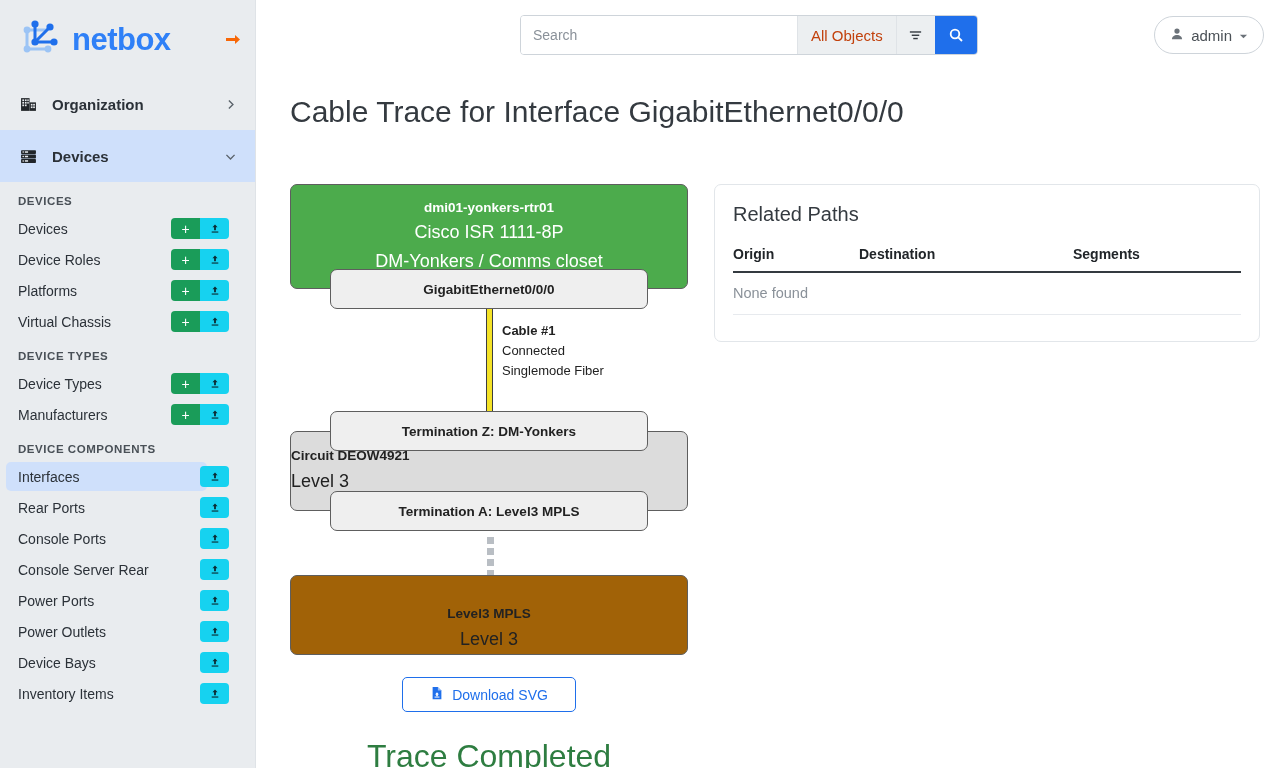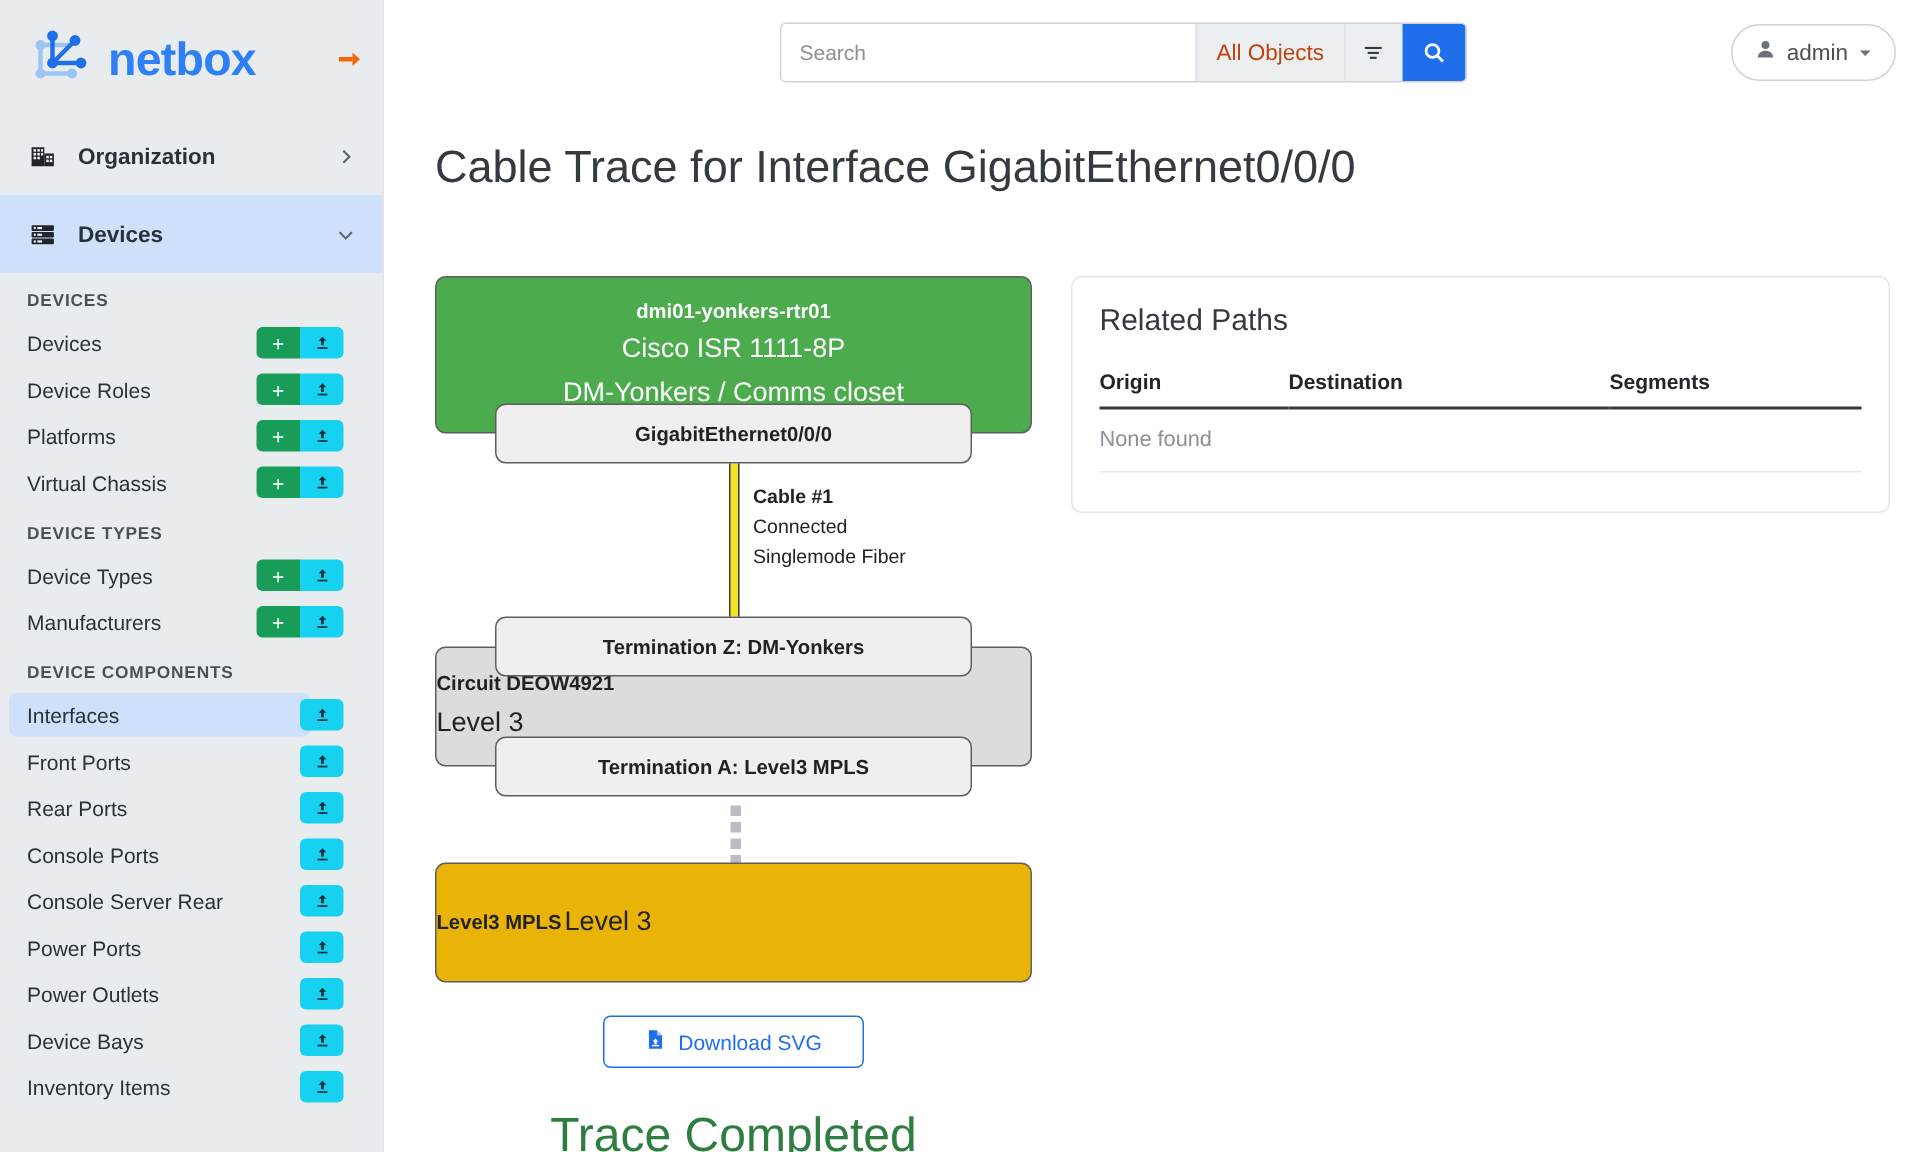--- a/index.html
+++ b/index.html
@@ -347,17 +347,6 @@
     <div class="menu-row">
       <span class="hl"></span>
       <span class="lbl">Interfaces</span>
-      <span class="btns">
-        <span class="mini-btn mini-up solo">
-            <svg viewBox="0 0 16 16" width="12" height="12" fill="#0b2b33">
-              <path d="M8 2l3.4 3.6H9.2v4H6.8v-4H4.6z"></path>
-              <rect x="3.6" y="11.3" width="8.8" height="1.5"></rect>
-            </svg>
-          </span>
-      </span>
-    </div>
-    <div class="menu-row">
-      <span class="lbl">Front Ports</span>
       <span class="btns">
         <span class="mini-btn mini-up solo">
             <svg viewBox="0 0 16 16" width="12" height="12" fill="#0b2b33">

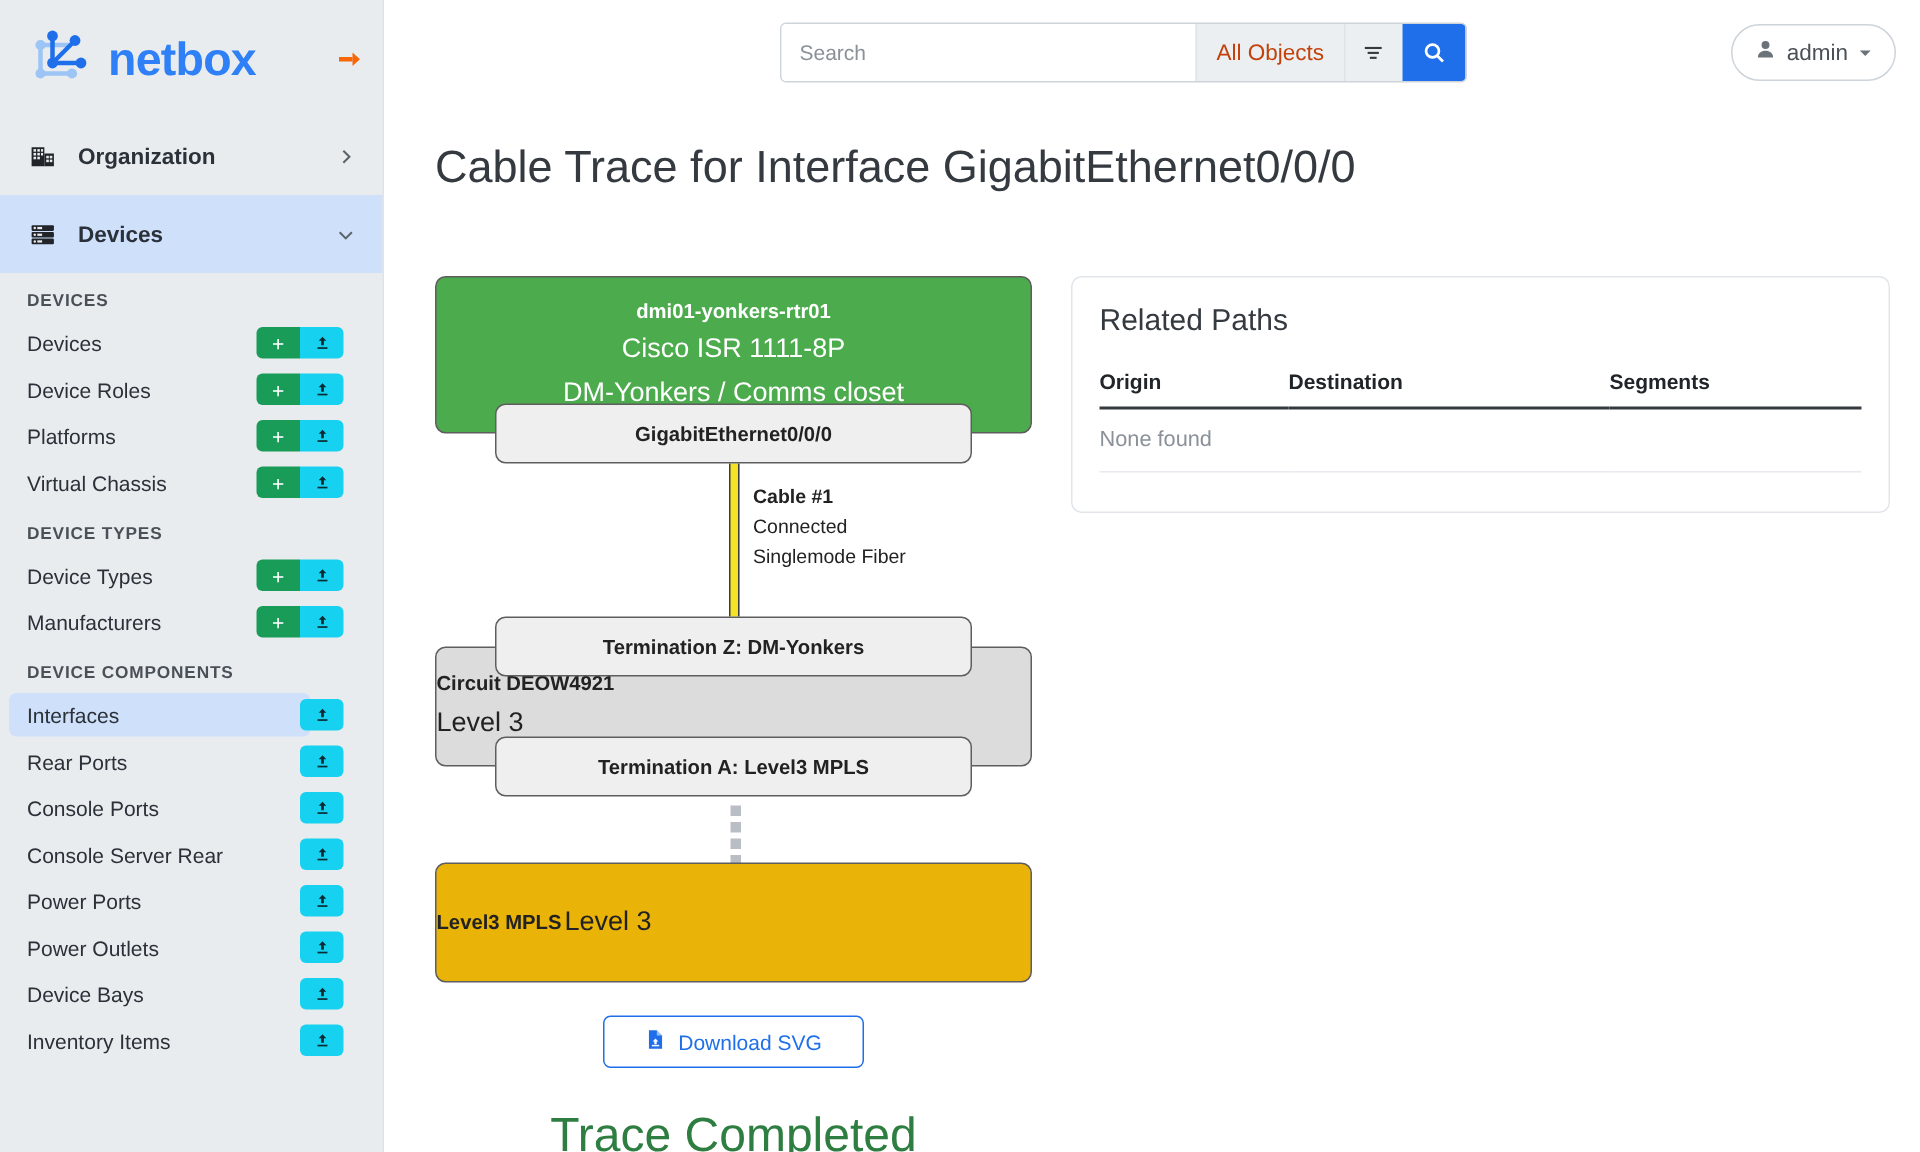--- a/index.html
+++ b/index.html
@@ -126,8 +126,8 @@
     gap: 2px; position: relative; z-index: 1;
   }
   .node-provider {
-    background: #eab308; color: #222; height: 80px;
-    display: flex; flex-direction: row; align-items: center; justify-content: flex-start; gap: 2px;
+    background: #a16207; color: #222; height: 80px;
+    display: flex; flex-direction: column; align-items: center; justify-content: flex-end; gap: 2px;
   }
   .pull-up { margin-top: -20px; }
 

